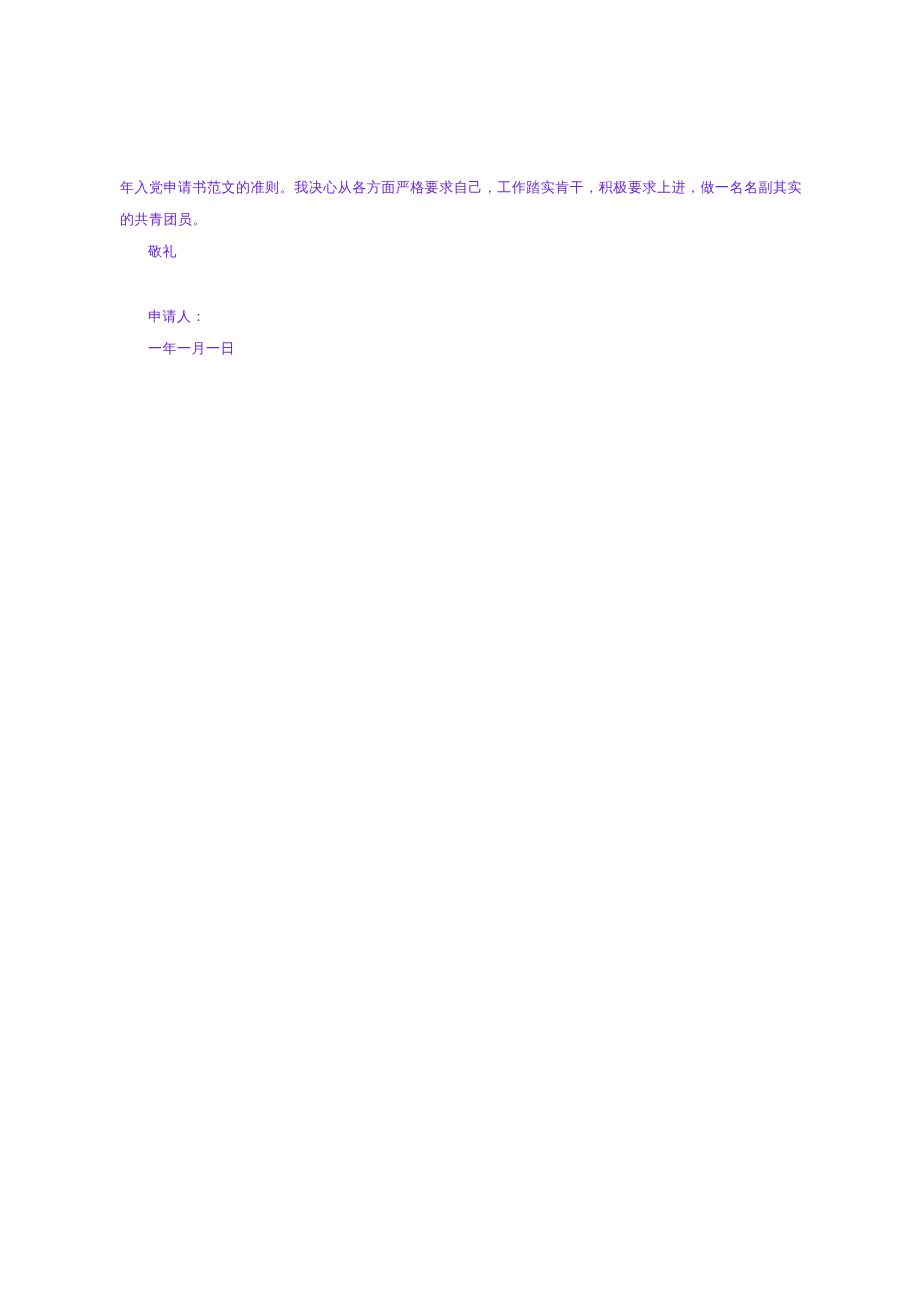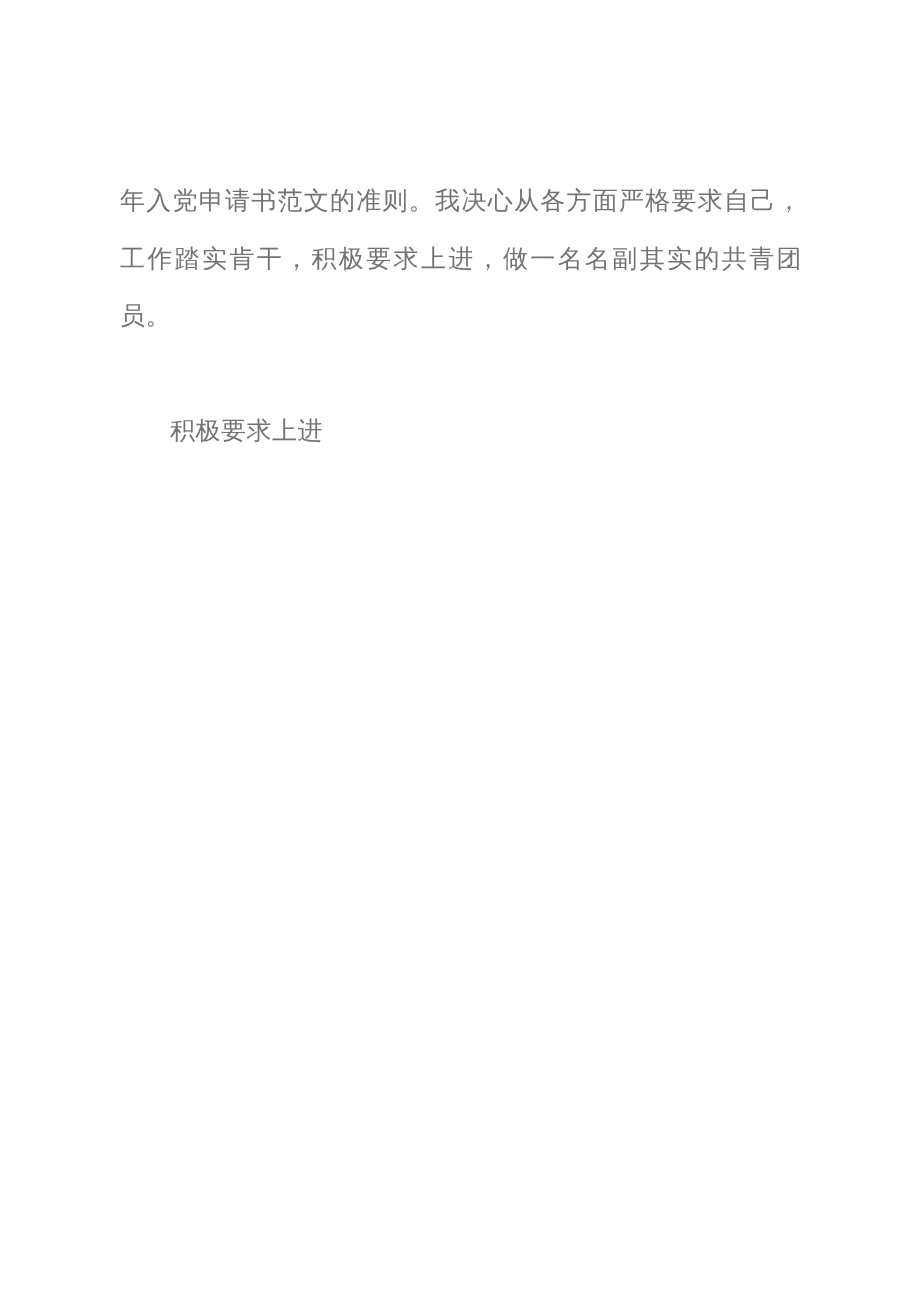--- a/index.html
+++ b/index.html
@@ -17,8 +17,8 @@
       padding-right: 118px;
     }
     .document {
-      font-size: 25px;
-      color: #737373;
+      font-size: 14px;
+      color: #6d28d9;
       line-height: 2.3;
     }
     .paragraph-continue {

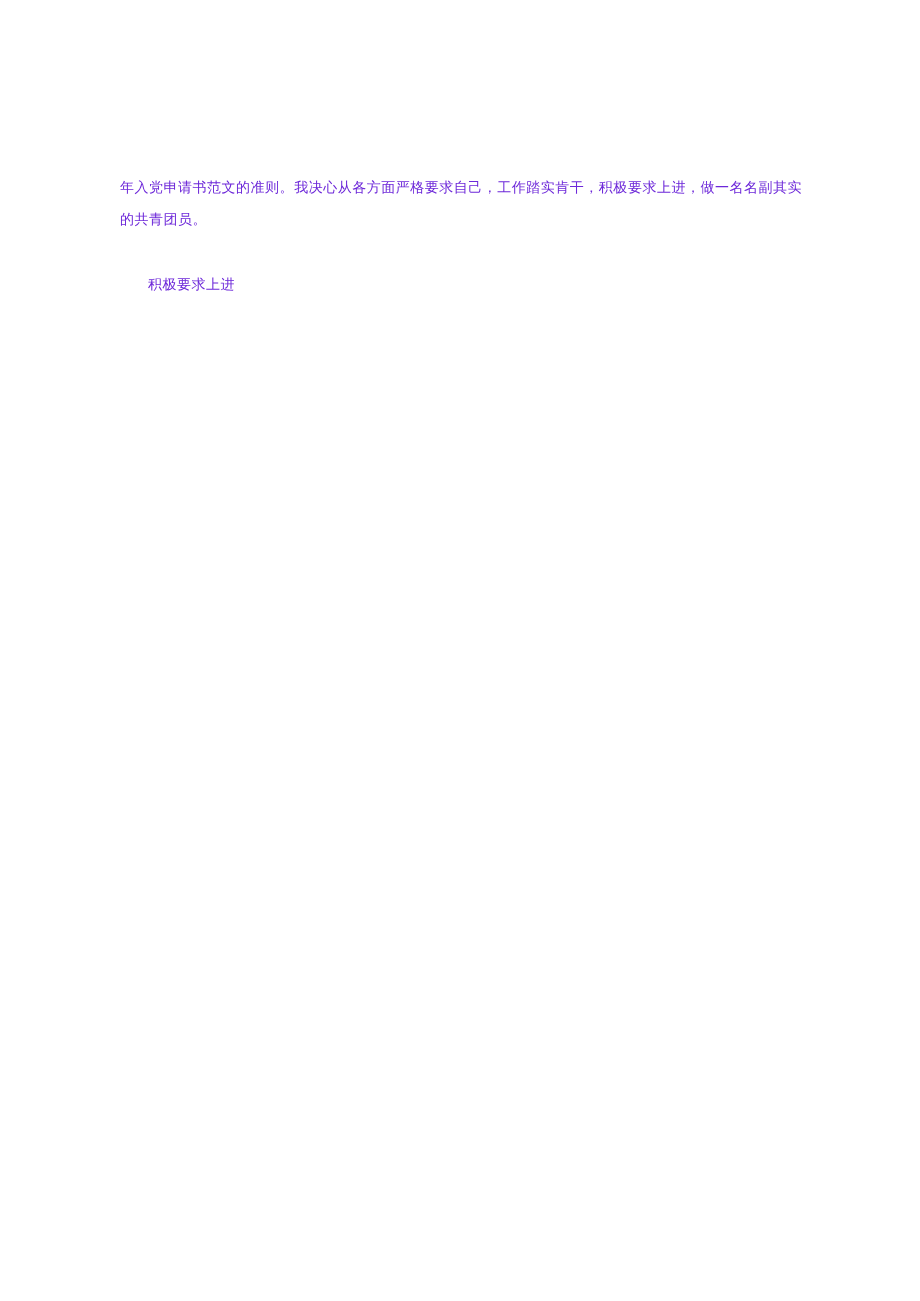--- a/index.html
+++ b/index.html
@@ -35,6 +35,7 @@
 
 <div class="document">
   <p class="paragraph-continue">年入党申请书范文的准则。我决心从各方面严格要求自己，工作踏实肯干，积极要求上进，做一名名副其实的共青团员。</p>
+  <p class="indent-line">敬礼</p>
   <p class="indent-line">&nbsp;</p>
   <p class="indent-line">积极要求上进</p>
 </div>

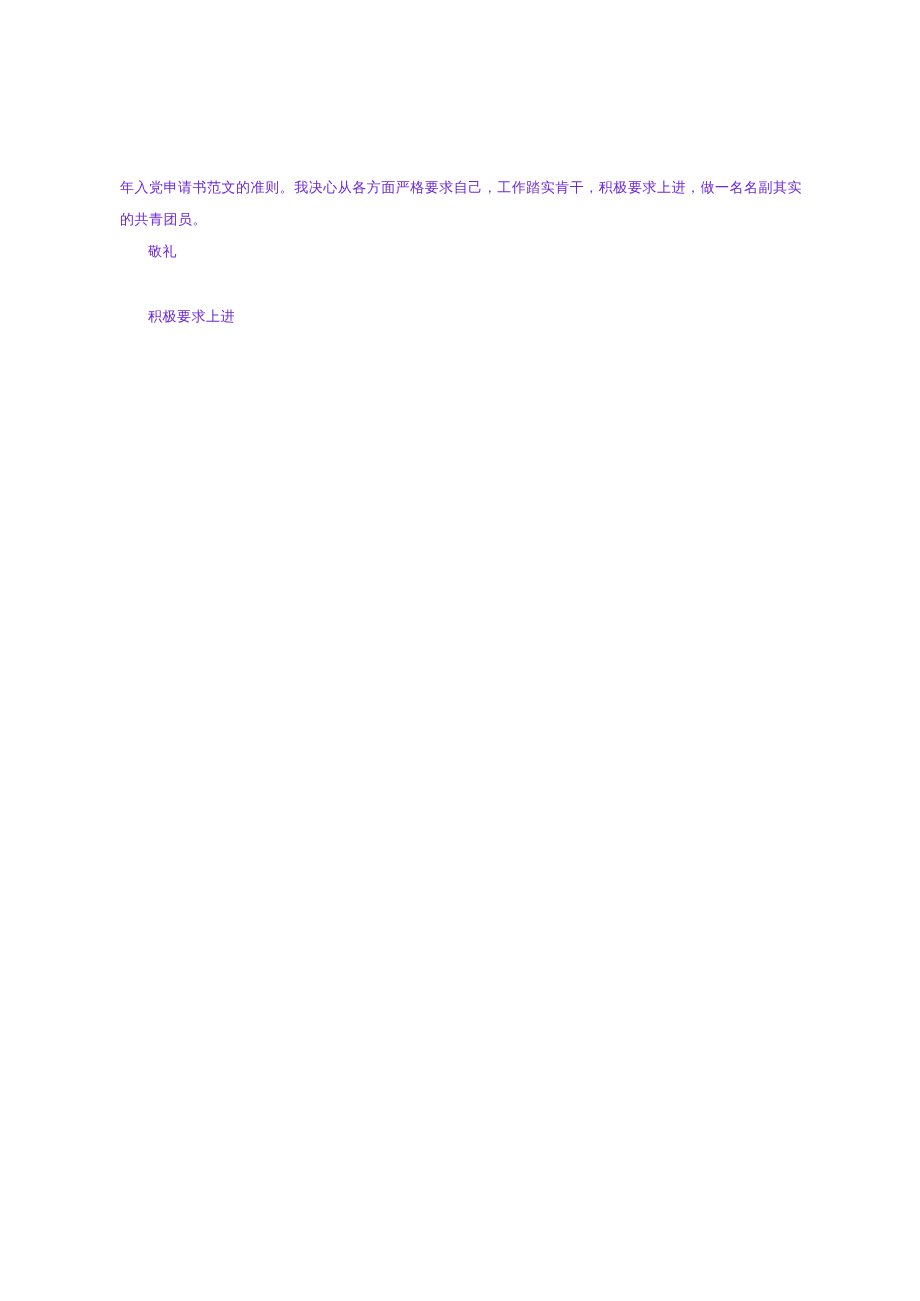--- a/index.html
+++ b/index.html
@@ -37,6 +37,7 @@
   <p class="paragraph-continue">年入党申请书范文的准则。我决心从各方面严格要求自己，工作踏实肯干，积极要求上进，做一名名副其实的共青团员。</p>
   <p class="indent-line">敬礼</p>
   <p class="indent-line">&nbsp;</p>
+  <p class="indent-line">申请人：</p>
   <p class="indent-line">积极要求上进</p>
 </div>
 

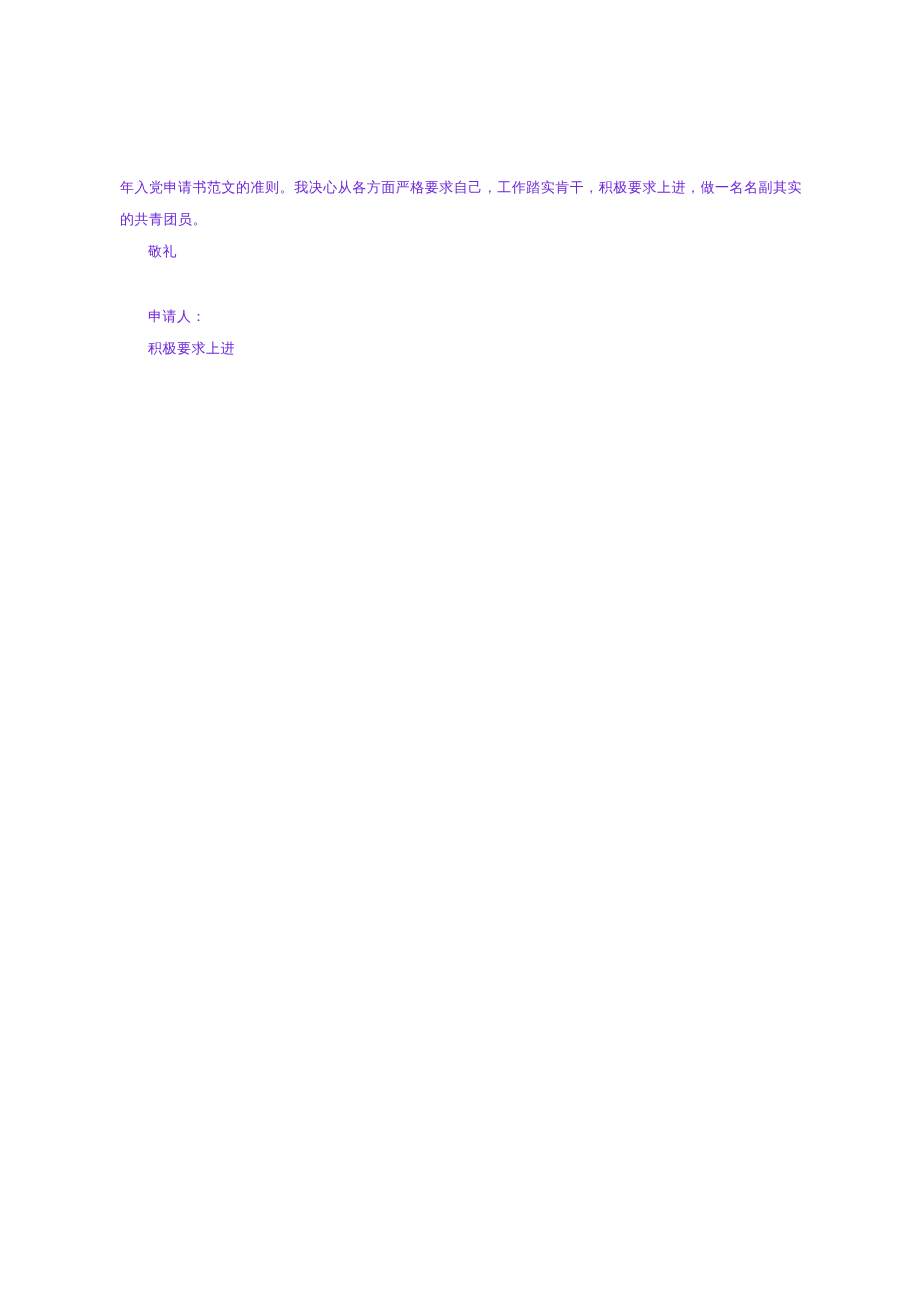--- a/index.html
+++ b/index.html
@@ -38,7 +38,7 @@
   <p class="indent-line">敬礼</p>
   <p class="indent-line">&nbsp;</p>
   <p class="indent-line">申请人：</p>
-  <p class="indent-line">积极要求上进</p>
+  <p class="indent-line">一年一月一日</p>
 </div>
 
 </body></html>

